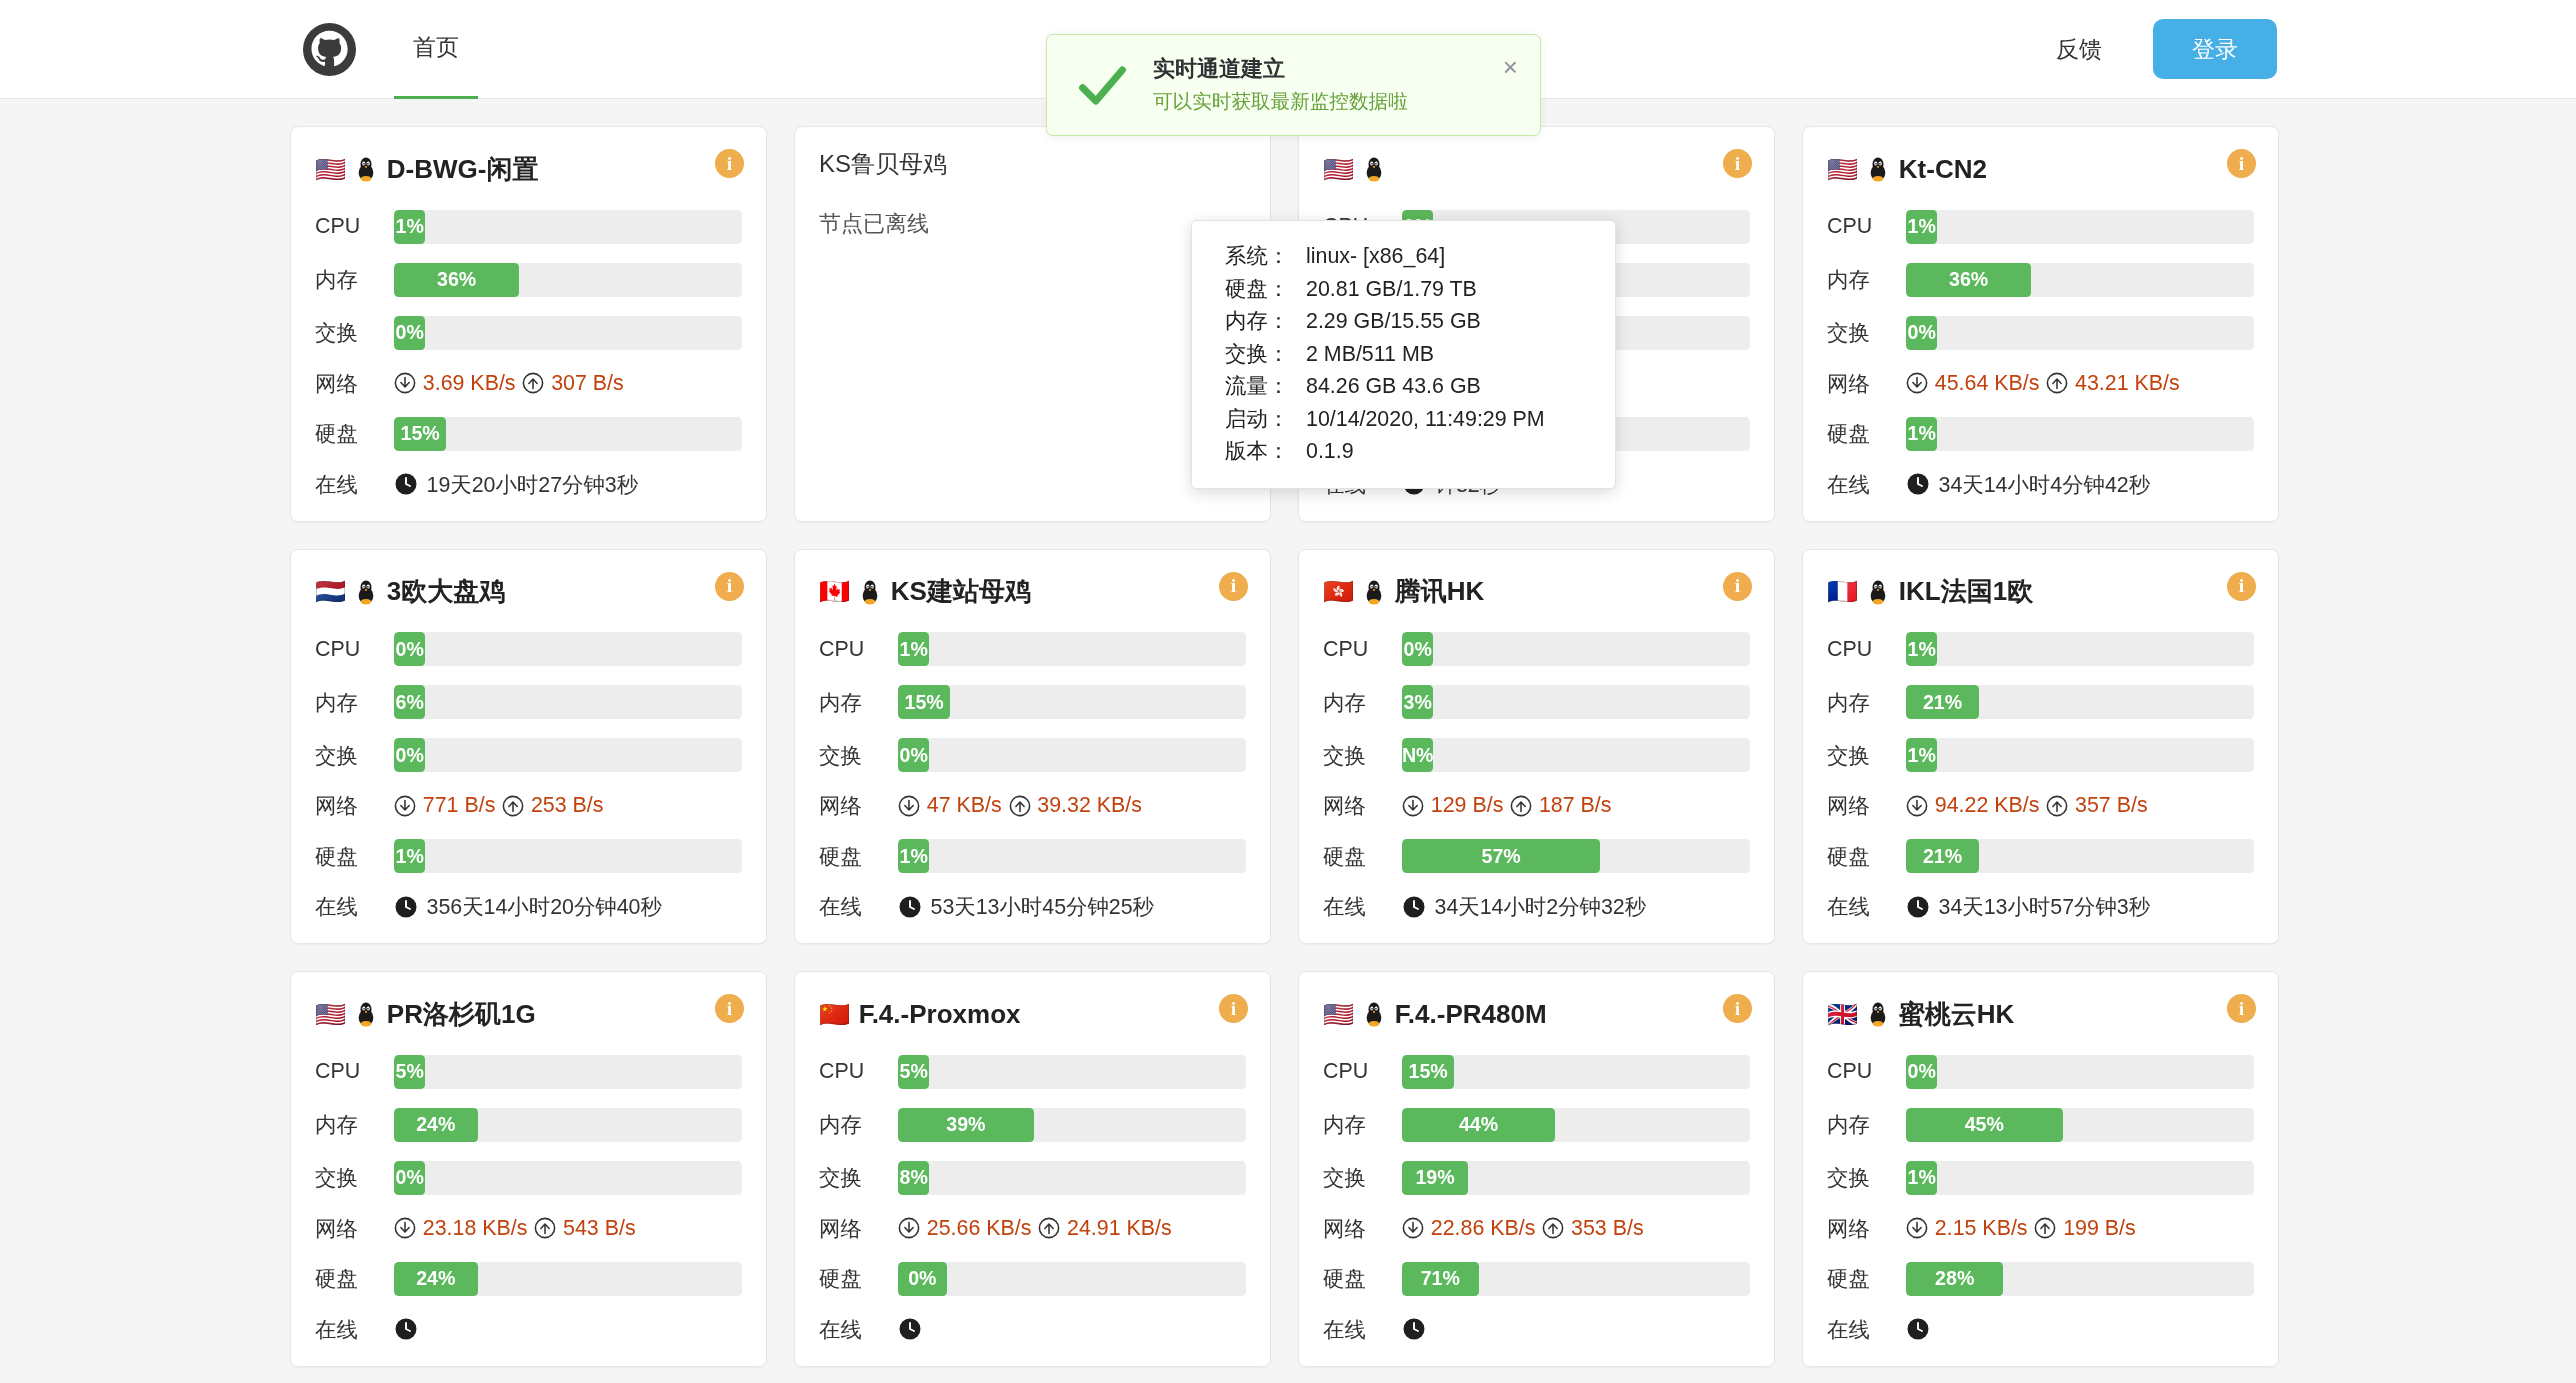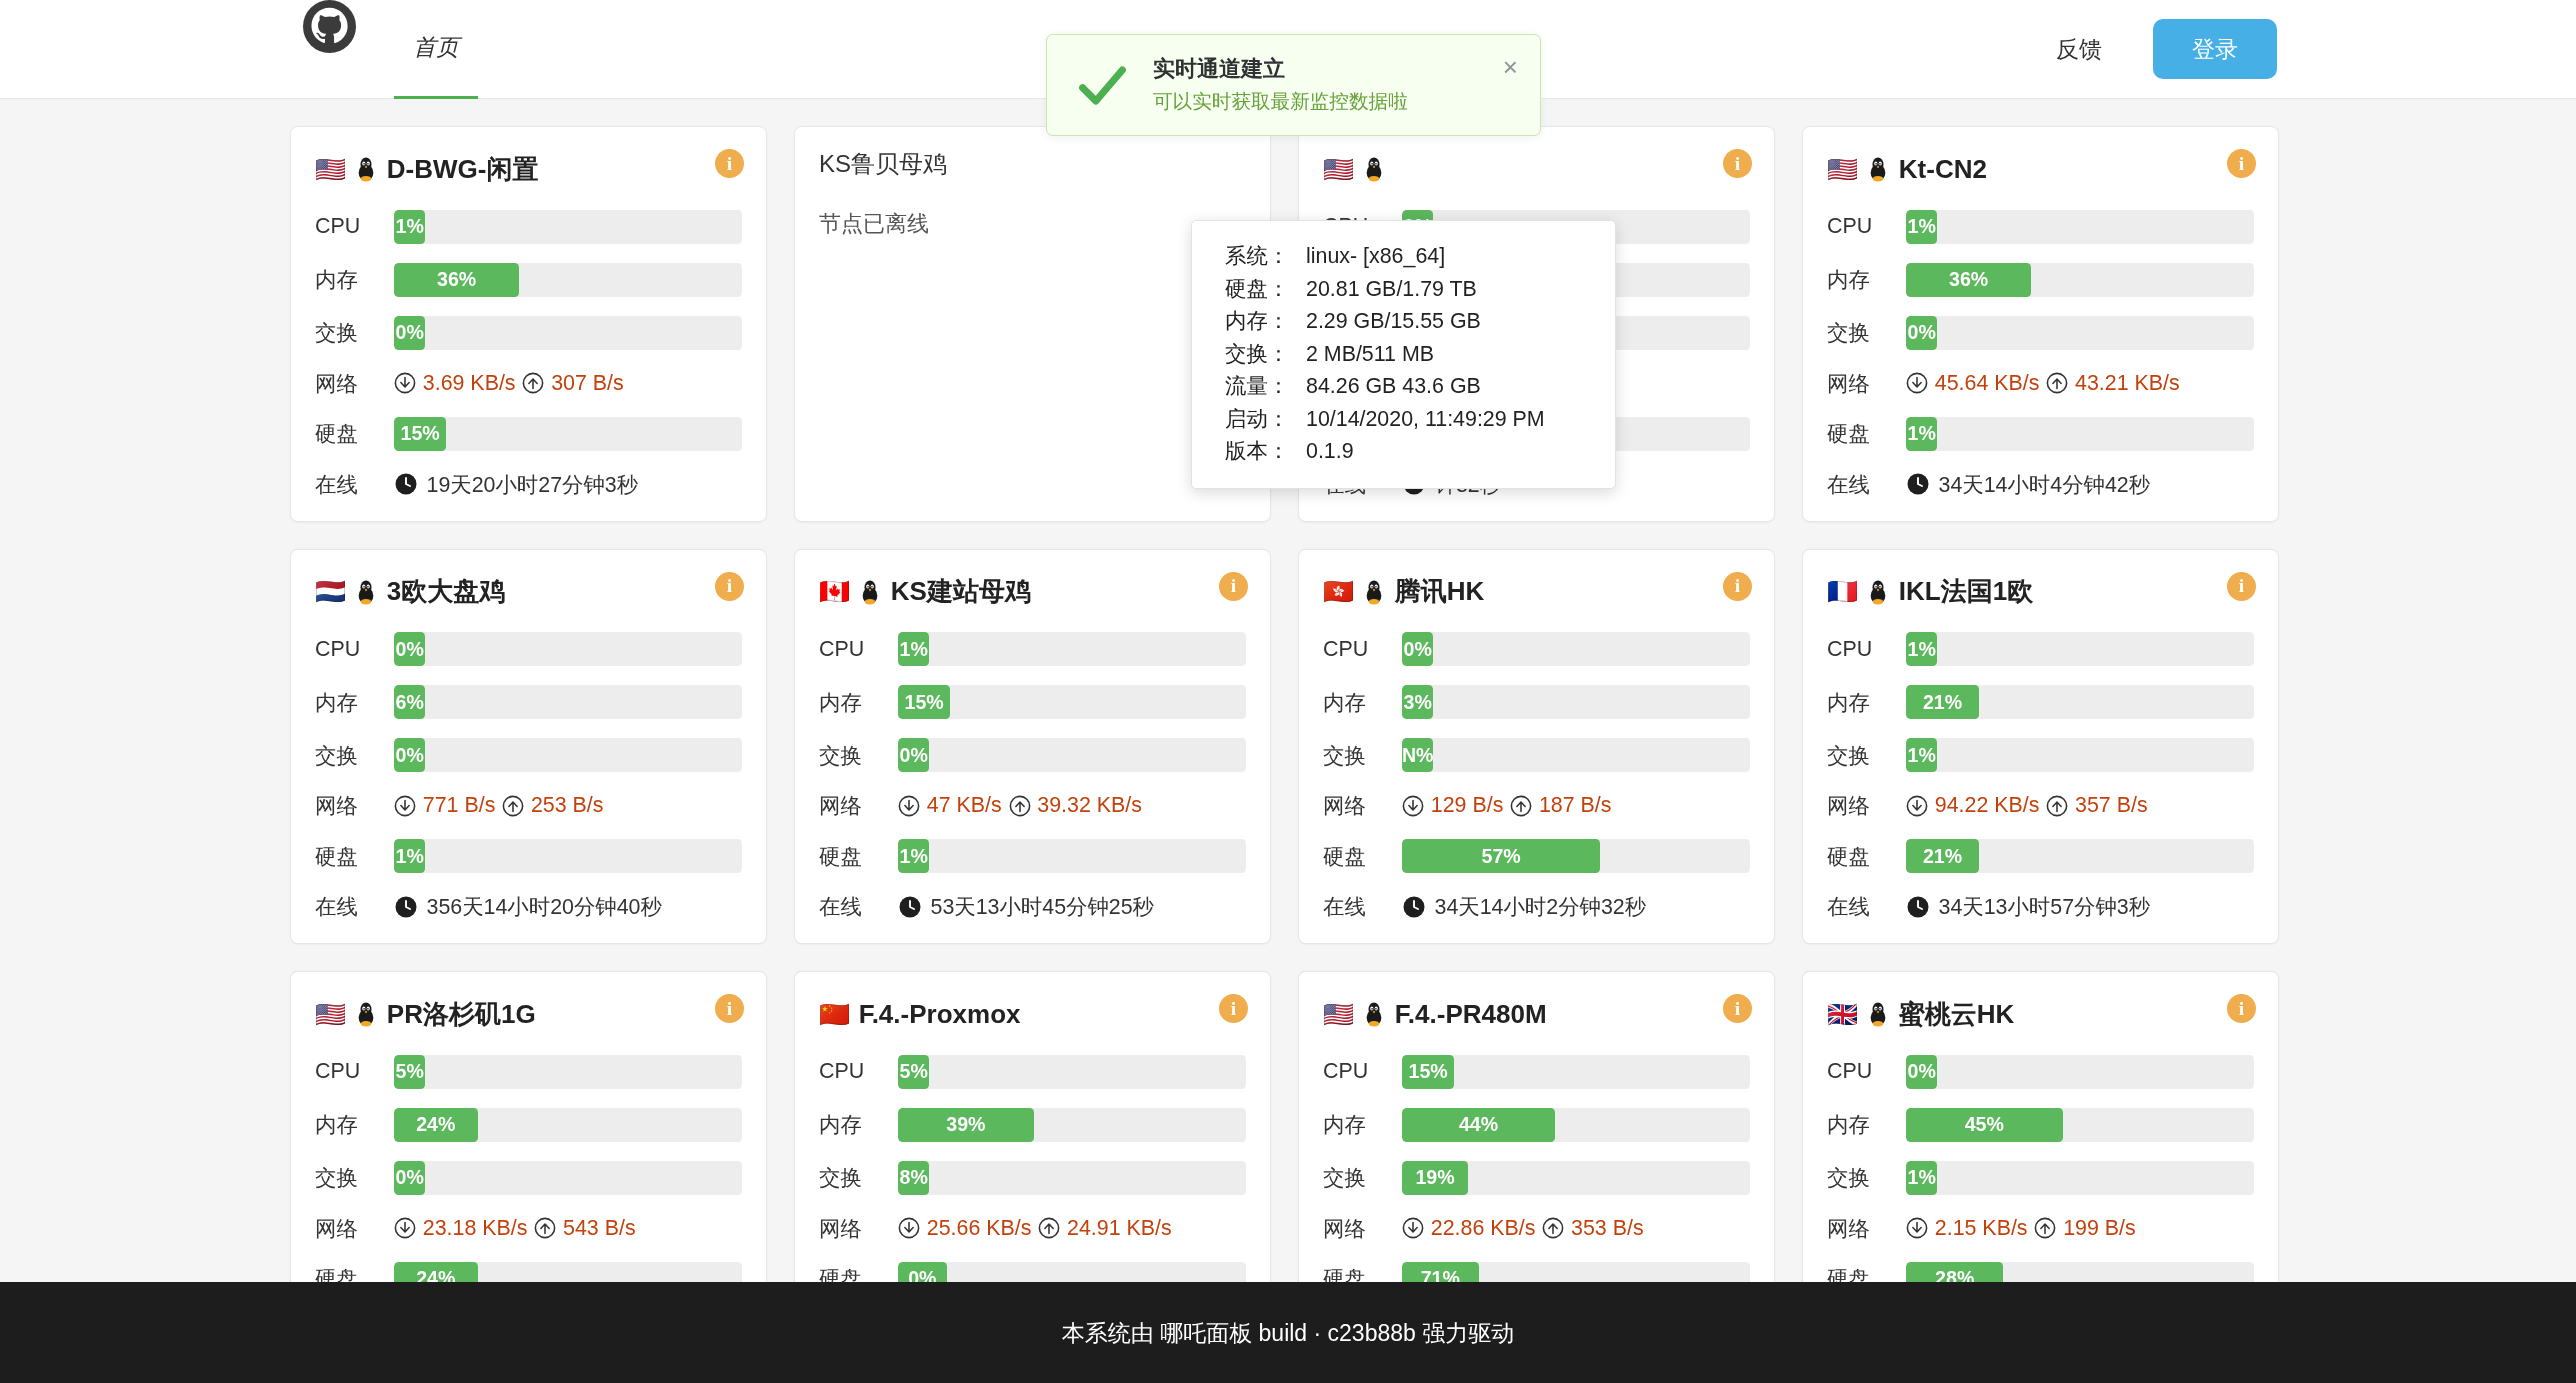--- a/index.html
+++ b/index.html
@@ -18,7 +18,7 @@
     background: #ffffff; border-bottom: 0.9px solid #e8e8e8;
     display: flex; align-items: center;
   }
-  .header-left { display: flex; margin-left: 303px; height: 99px; font-style: italic; }
+  .header-left { display: flex; align-items: center; margin-left: 303px; height: 99px; }
   .logo {
     width: 53px; height: 53px; border-radius: 50%;
     background: #3b3b3b; position: relative; display: flex;

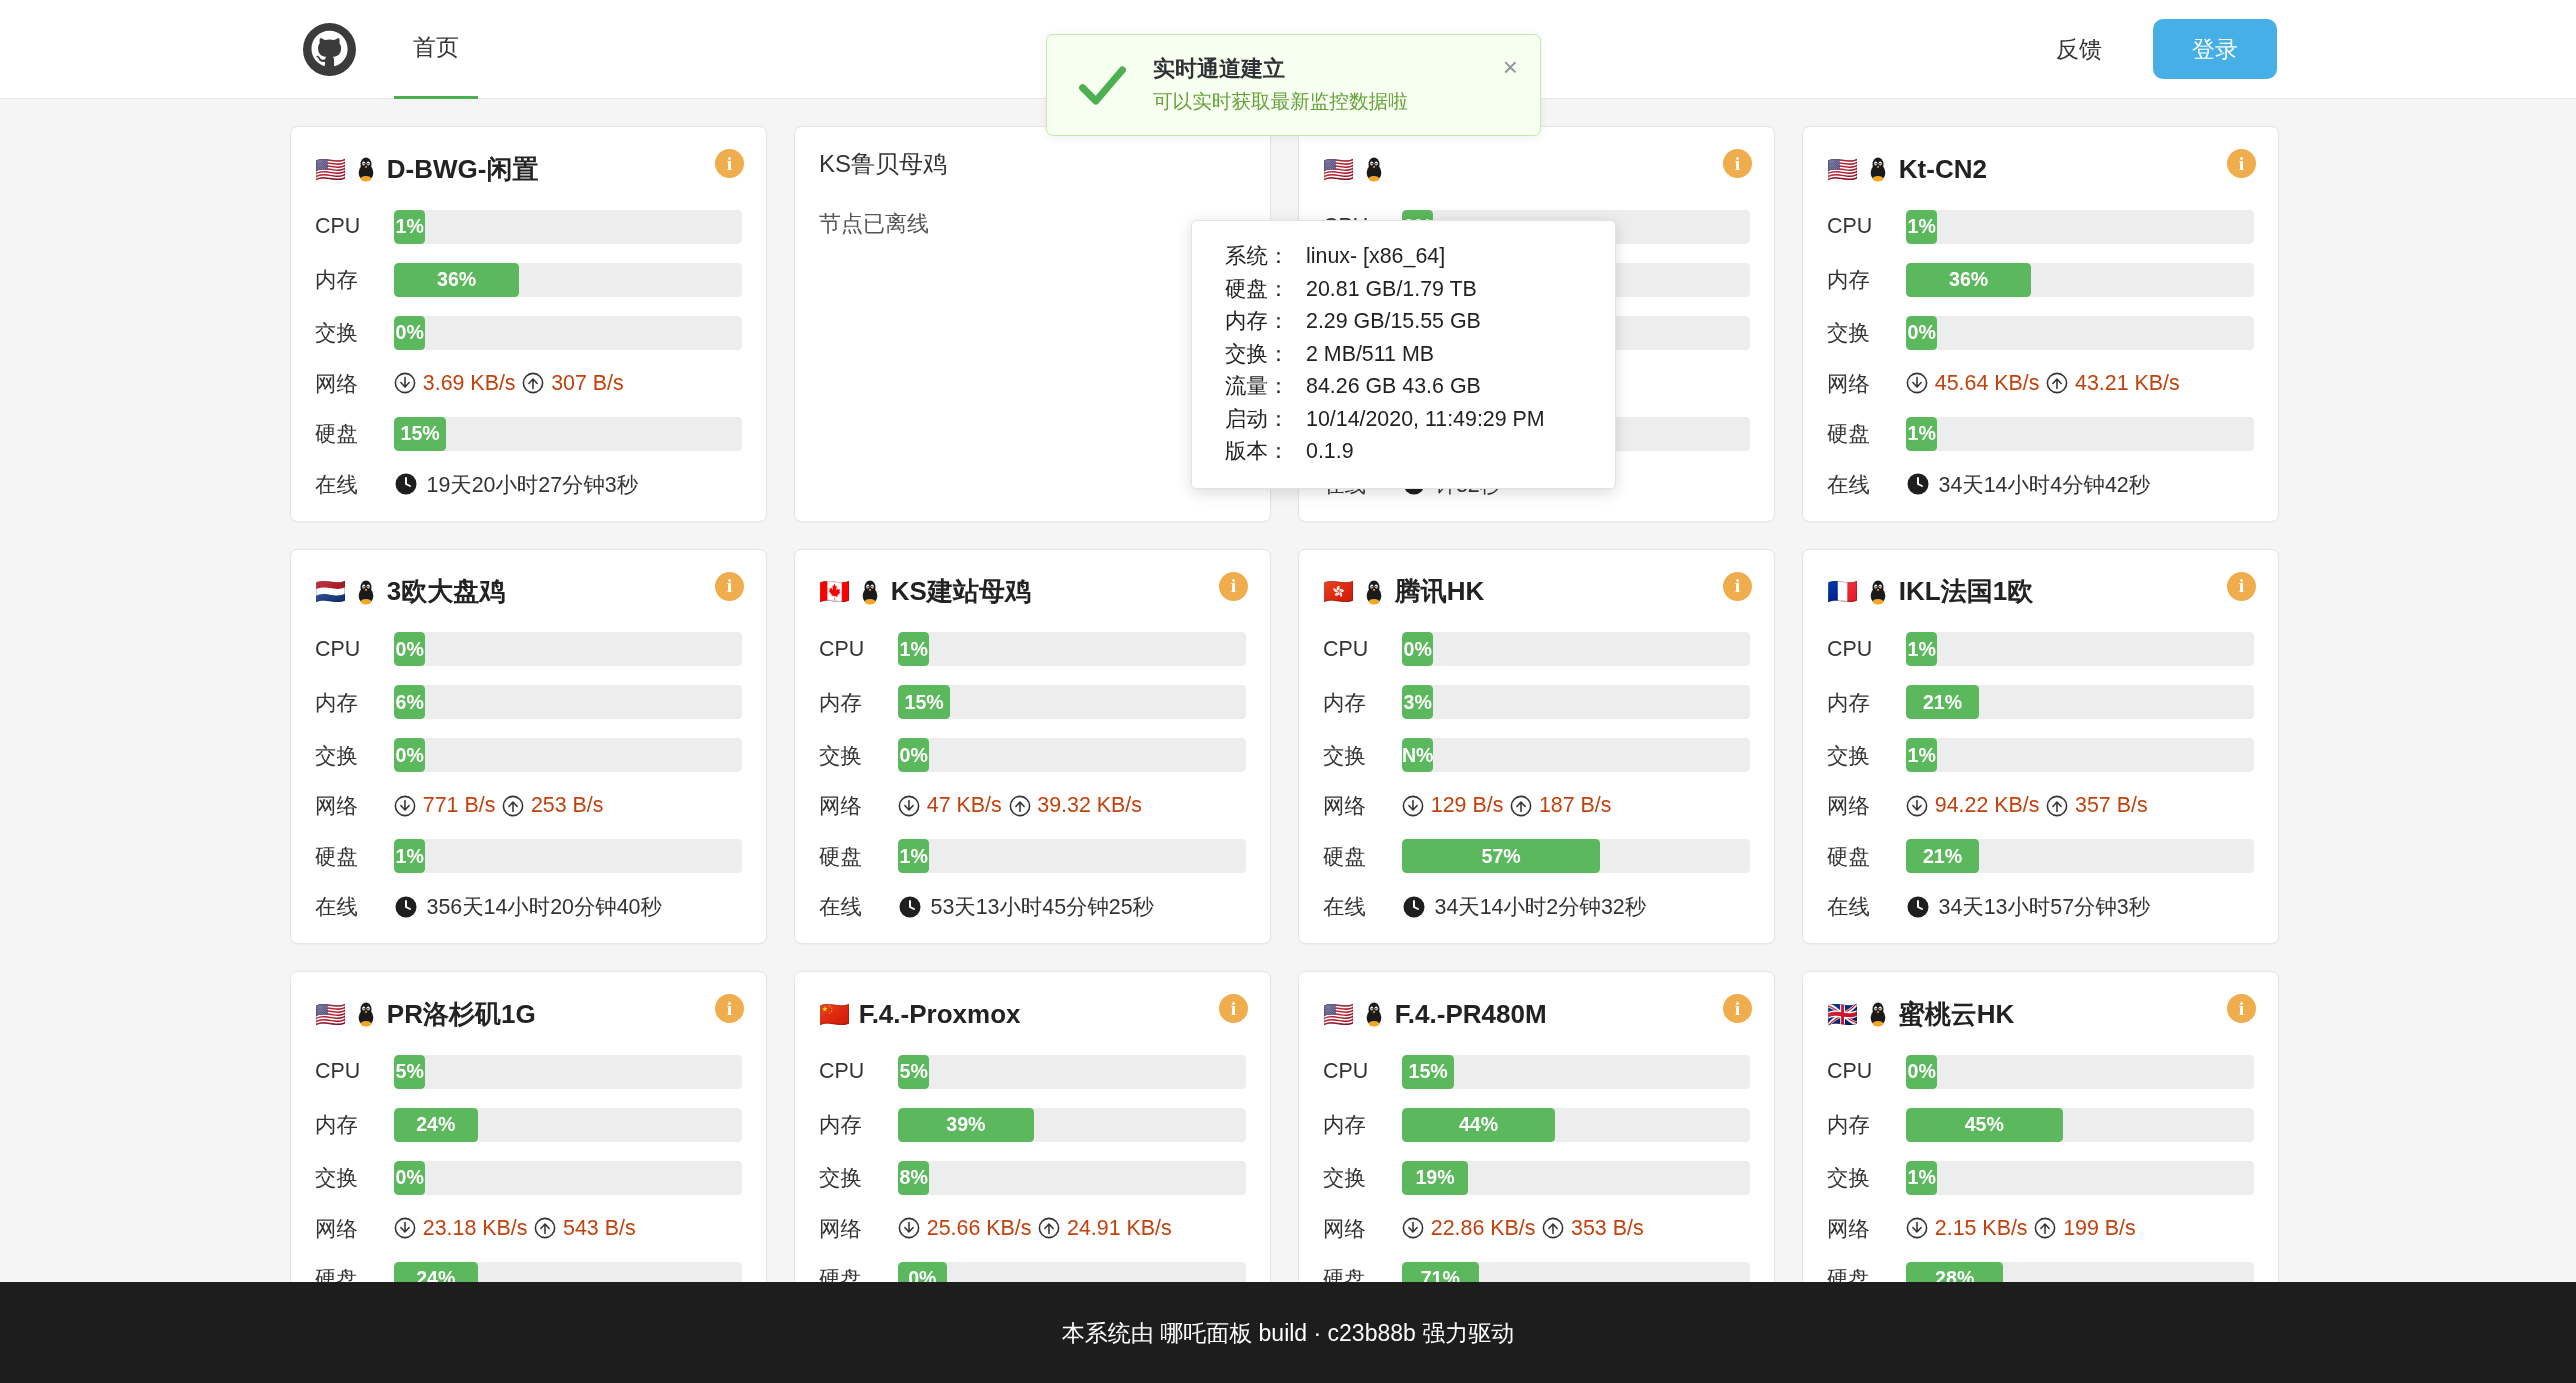--- a/index.html
+++ b/index.html
@@ -946,9 +946,6 @@
       </div>
     </div>
 
-  <div class="footer">
-    <span>本系统由 哪吒面板 build · c23b88b 强力驱动</span>
-  </div>
 </div>
 
 

